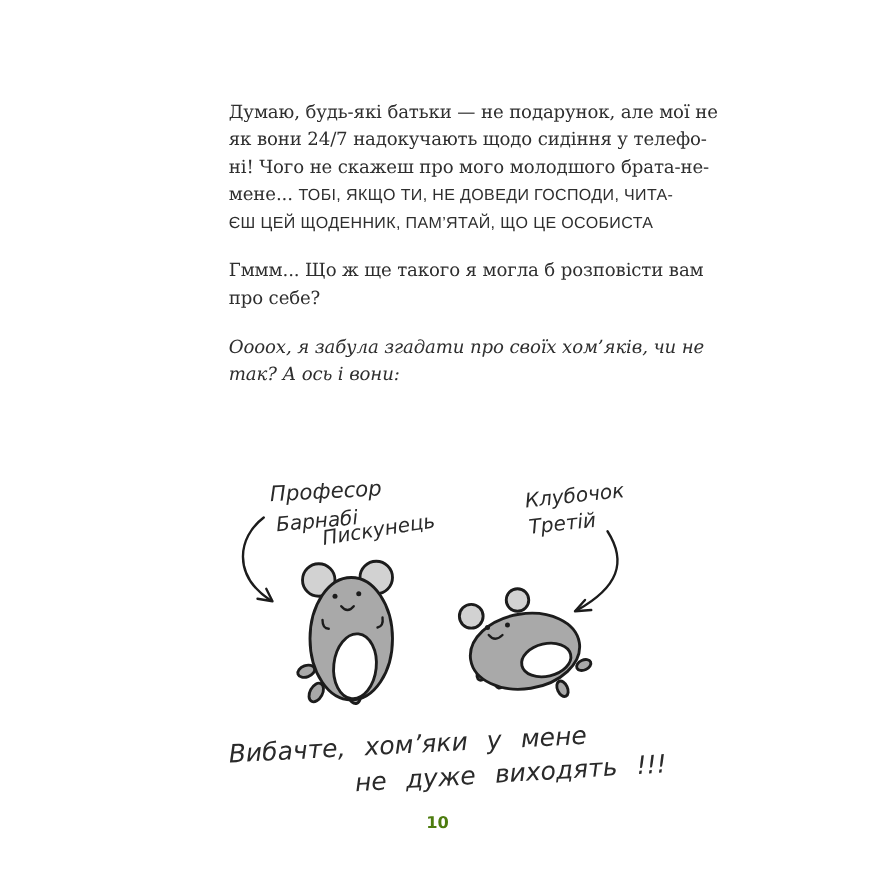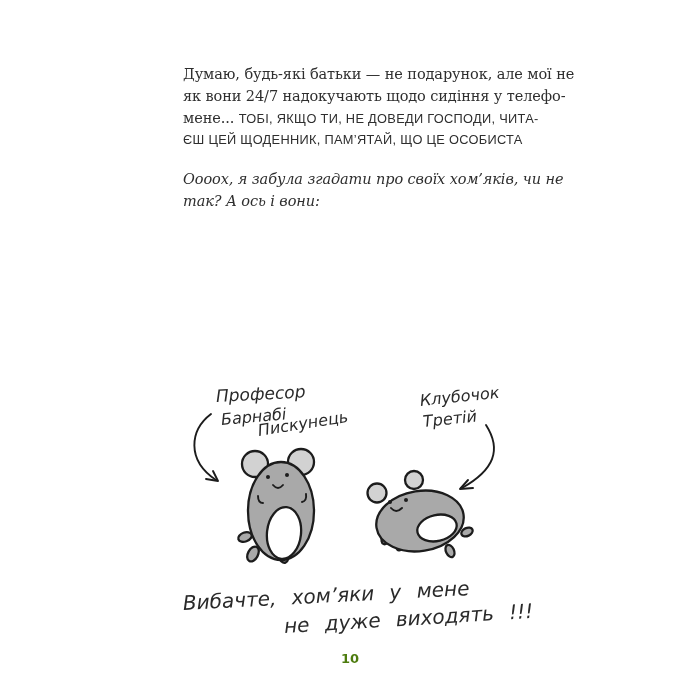--- a/index.html
+++ b/index.html
@@ -6,7 +6,7 @@
   .page{position:relative;width:700px;height:700px;background:#ffffff;overflow:hidden;
         font-family:"DejaVu Serif", serif;color:#2e2e2e;}
   .textblock{position:absolute;left:183px;top:63px;width:370px;}
-  .para{margin:0 0 17px 0;}
+  .para{margin:16px 0 17px 0;}
   .para.p3{margin-bottom:0;font-style:italic;}
   .pline{white-space:nowrap;height:22px;line-height:22px;font-size:14.5px;
          letter-spacing:-0.1px;}

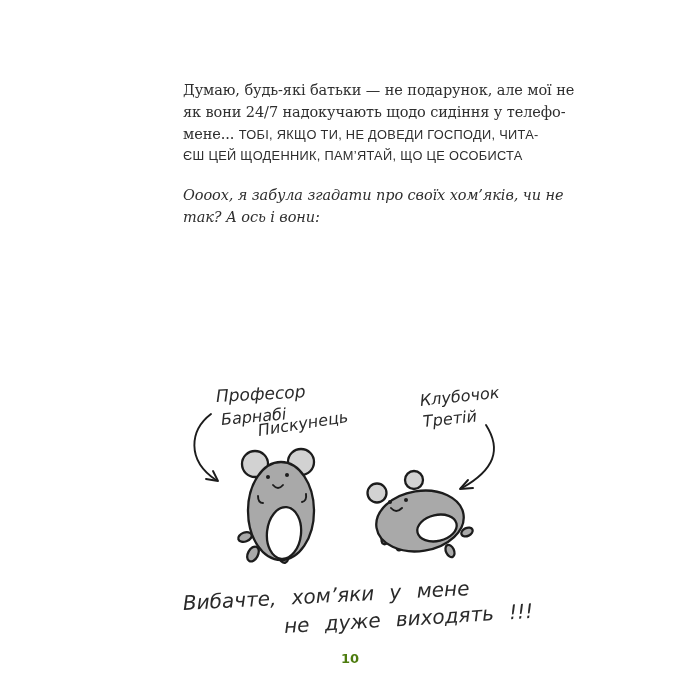--- a/index.html
+++ b/index.html
@@ -31,6 +31,7 @@
     <div class="para">
       <div class="pline">Думаю, будь-які батьки — не подарунок, але мої не</div>
       <div class="pline">як вони 24/7 надокучають щодо сидіння у телефо-</div>
+      <div class="pline">ні! Чого не скажеш про мого молодшого брата-не-</div>
       <div class="pline"><span>мене... </span><span class="caps">ТОБІ, ЯКЩО ТИ, НЕ ДОВЕДИ ГОСПОДИ, ЧИТА-</span></div>
       <div class="pline caps">ЄШ ЦЕЙ ЩОДЕННИК, ПАМ’ЯТАЙ, ЩО ЦЕ ОСОБИСТА</div>
     </div>

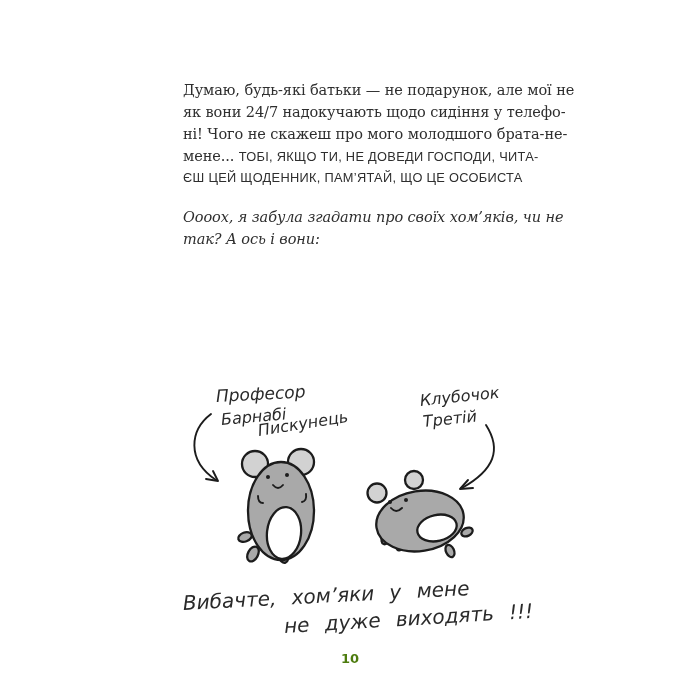--- a/index.html
+++ b/index.html
@@ -36,6 +36,7 @@
       <div class="pline caps">ЄШ ЦЕЙ ЩОДЕННИК, ПАМ’ЯТАЙ, ЩО ЦЕ ОСОБИСТА</div>
     </div>
     <div class="para">
+      <div class="pline">Гммм... Що ж ще такого я могла б розповісти вам</div>
     </div>
     <div class="para p3">
       <div class="pline">Оооох, я забула згадати про своїх хом’яків, чи не</div>

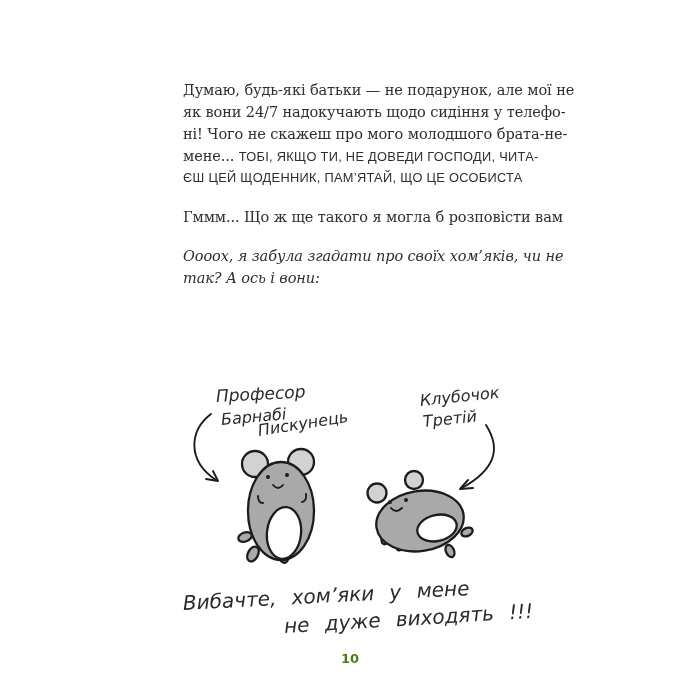--- a/index.html
+++ b/index.html
@@ -37,6 +37,7 @@
     </div>
     <div class="para">
       <div class="pline">Гммм... Що ж ще такого я могла б розповісти вам</div>
+      <div class="pline">про себе?</div>
     </div>
     <div class="para p3">
       <div class="pline">Оооох, я забула згадати про своїх хом’яків, чи не</div>

